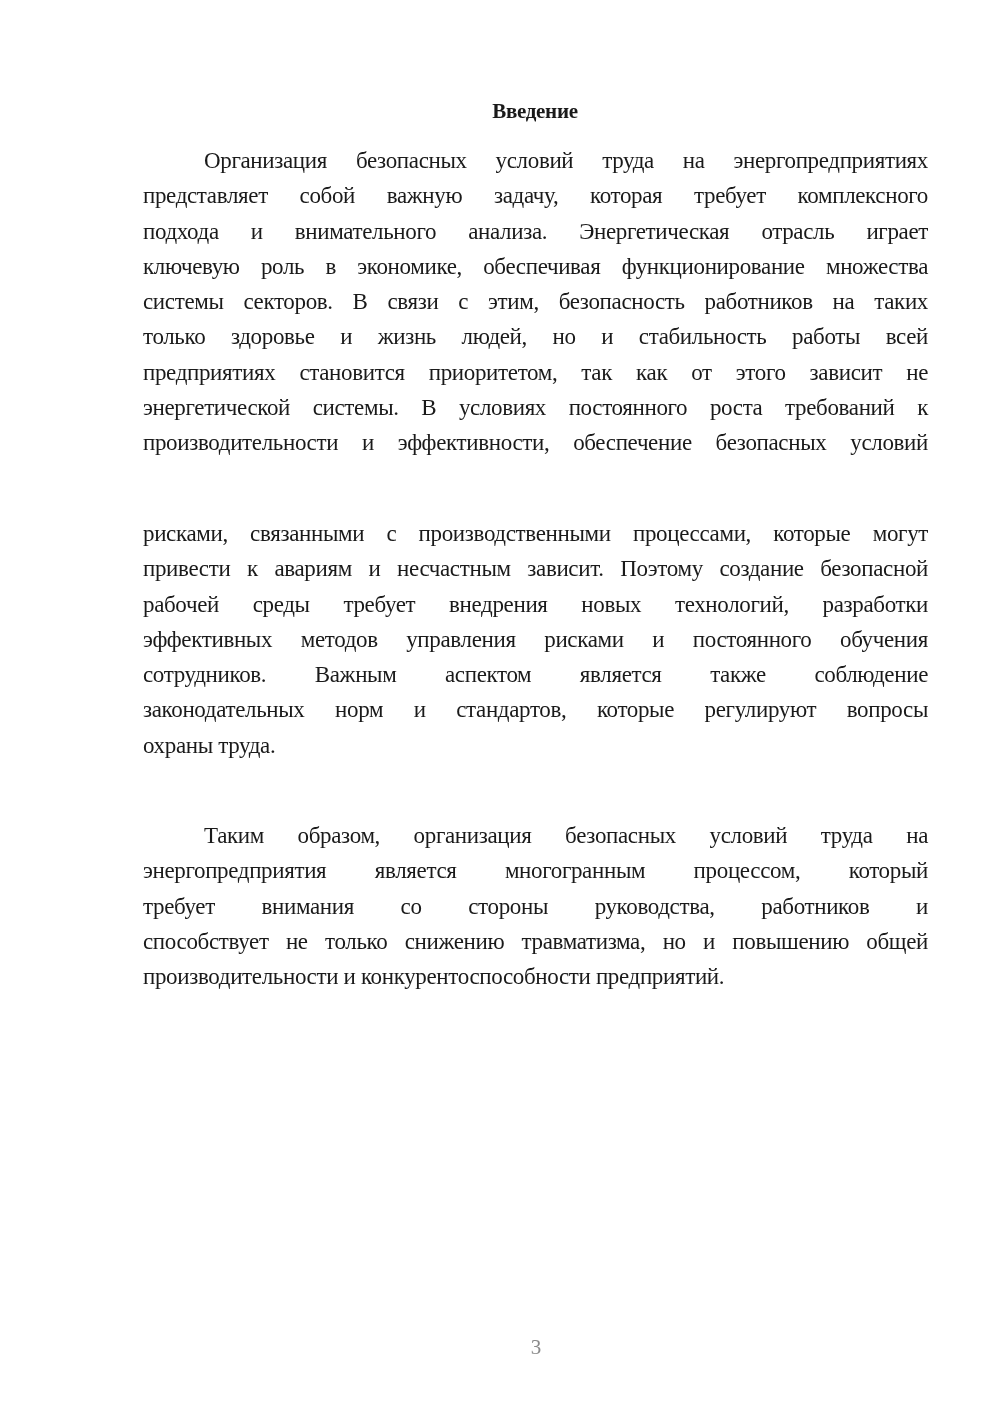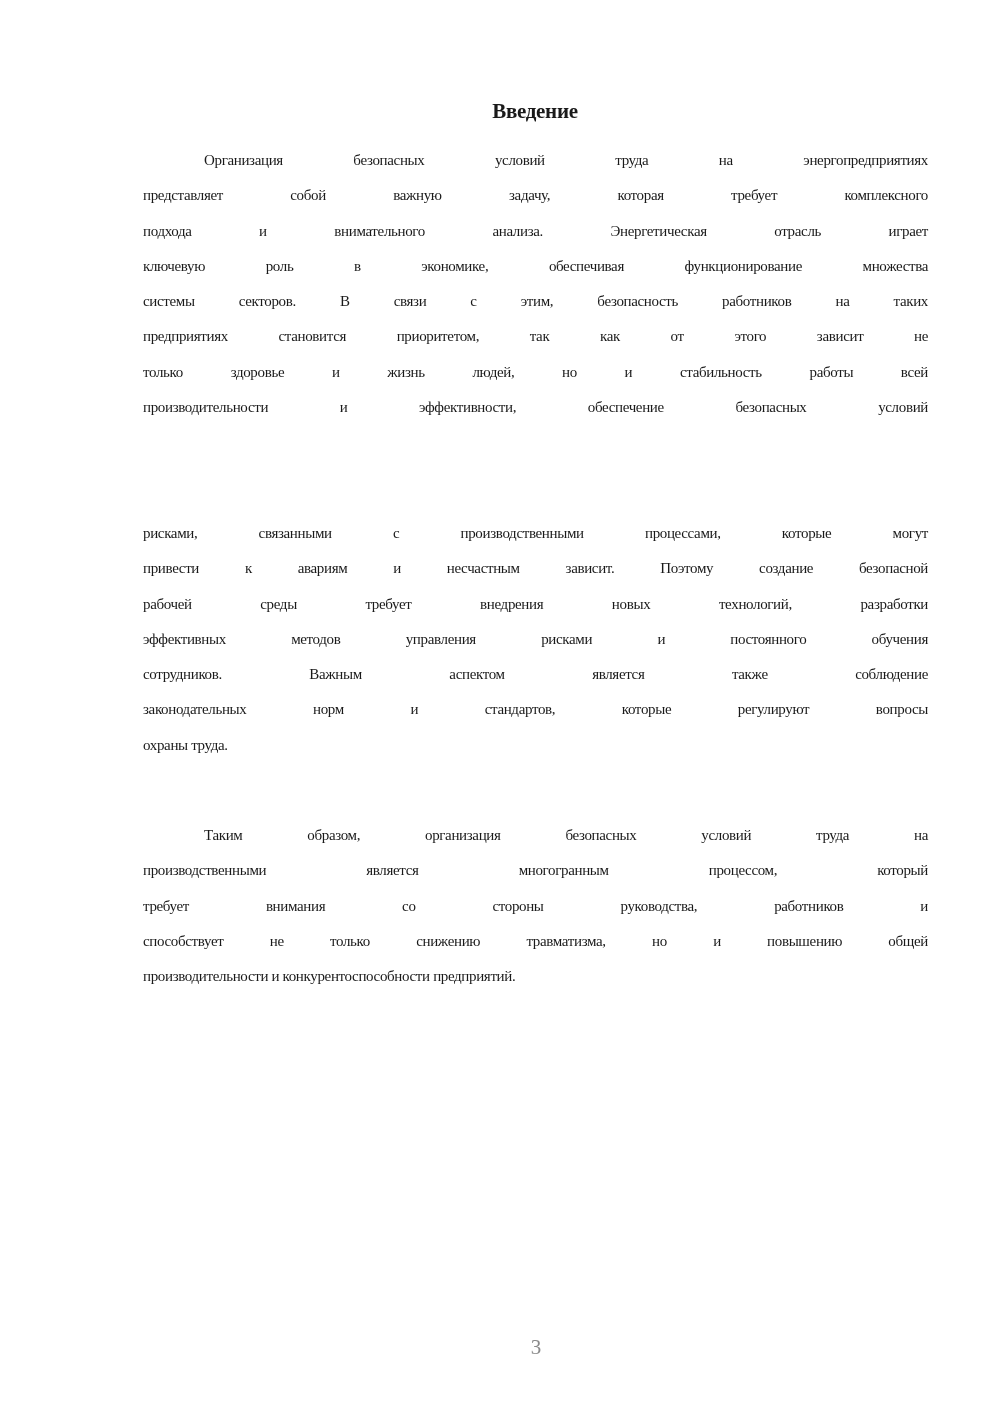--- a/index.html
+++ b/index.html
@@ -42,7 +42,7 @@
       display: block;
       height: 35.3px;
       line-height: 35.3px;
-      font-size: 15px;
+      font-size: 23px;
       white-space: nowrap;
       text-align: justify;
       text-align-last: justify;

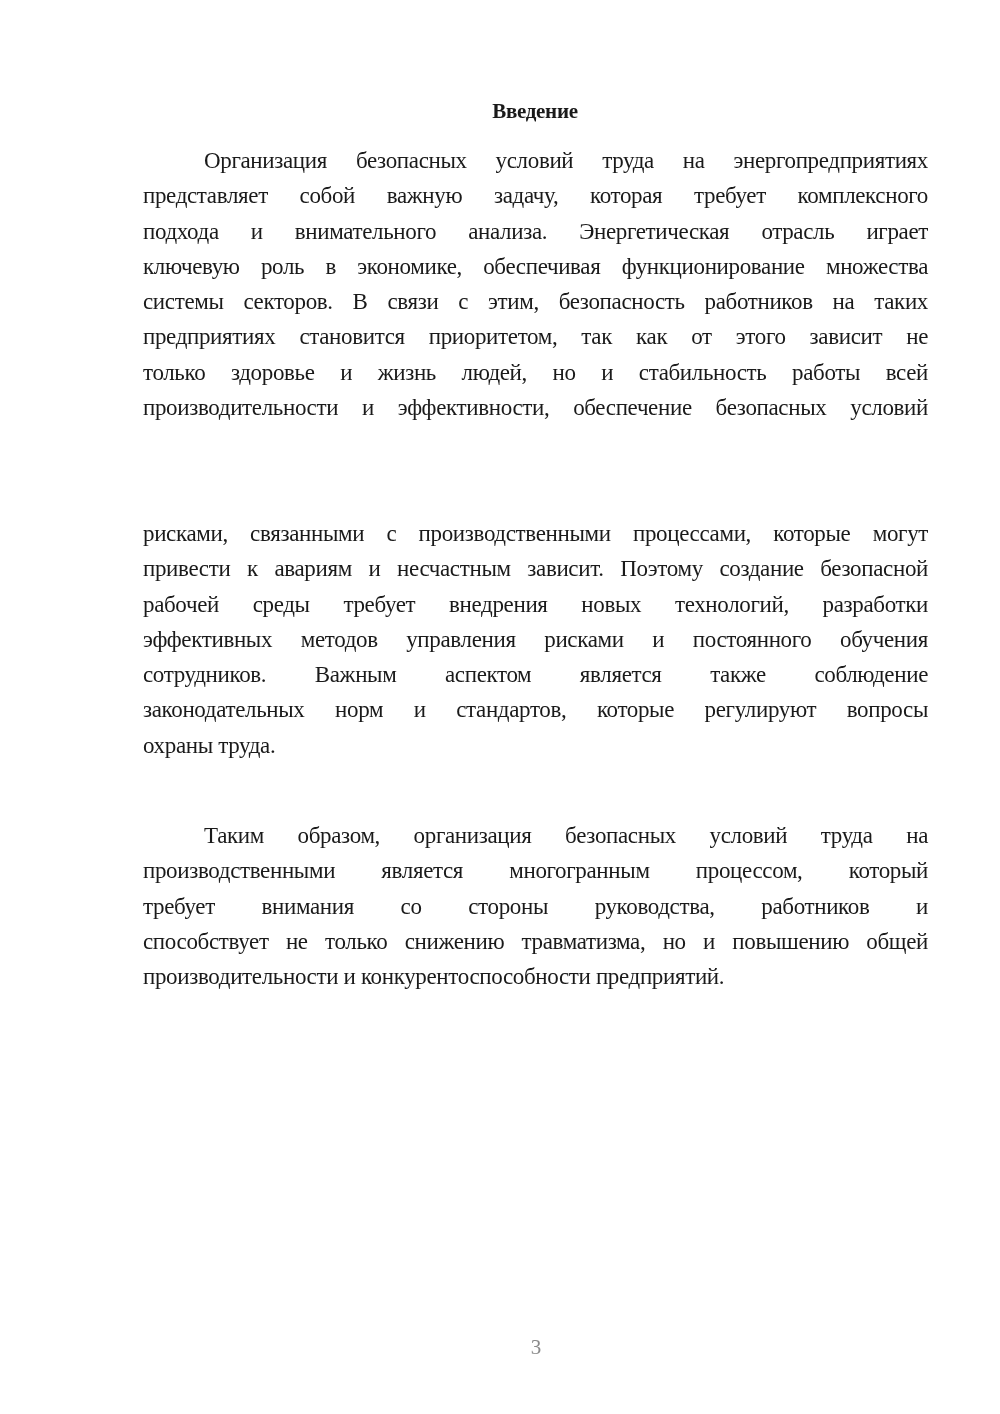--- a/index.html
+++ b/index.html
@@ -81,8 +81,8 @@
     <span class="line">подхода и внимательного анализа. Энергетическая отрасль играет</span>
     <span class="line">ключевую роль в экономике, обеспечивая функционирование множества</span>
     <span class="line">системы секторов. В связи с этим, безопасность работников на таких</span>
+    <span class="line">только здоровье и жизнь людей, но и стабильность работы всей</span>
     <span class="line">предприятиях становится приоритетом, так как от этого зависит не</span>
-    <span class="line">только здоровье и жизнь людей, но и стабильность работы всей</span>
     <span class="line">производительности и эффективности, обеспечение безопасных условий</span>
   </div>
 

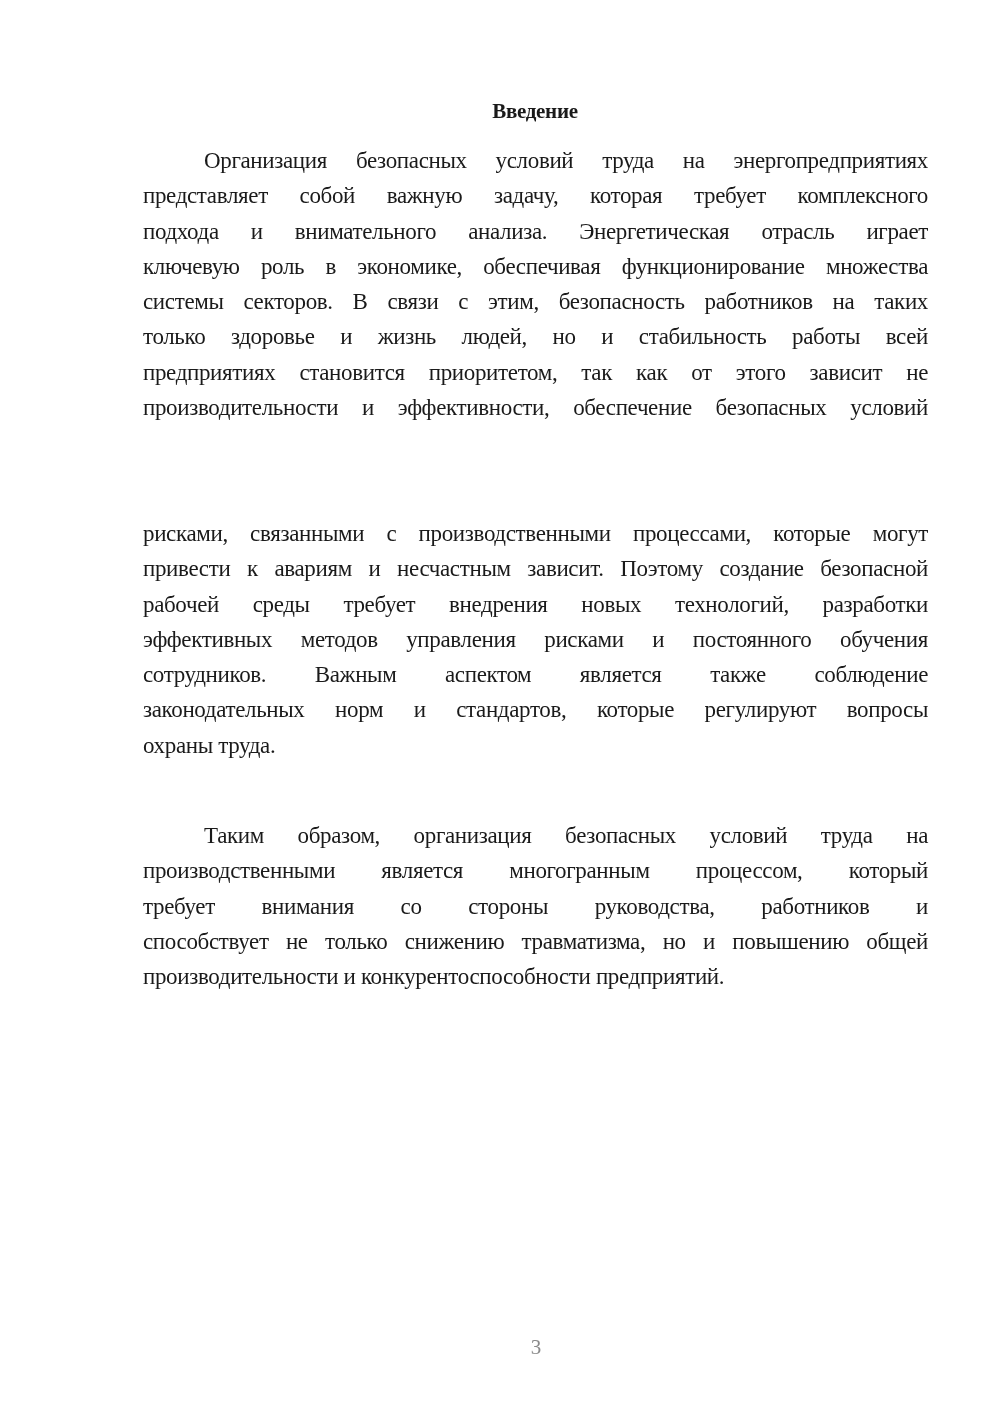--- a/index.html
+++ b/index.html
@@ -83,6 +83,7 @@
     <span class="line">системы секторов. В связи с этим, безопасность работников на таких</span>
     <span class="line">только здоровье и жизнь людей, но и стабильность работы всей</span>
     <span class="line">предприятиях становится приоритетом, так как от этого зависит не</span>
+    <span class="line">энергетической системы. В условиях постоянного роста требований к</span>
     <span class="line">производительности и эффективности, обеспечение безопасных условий</span>
   </div>
 

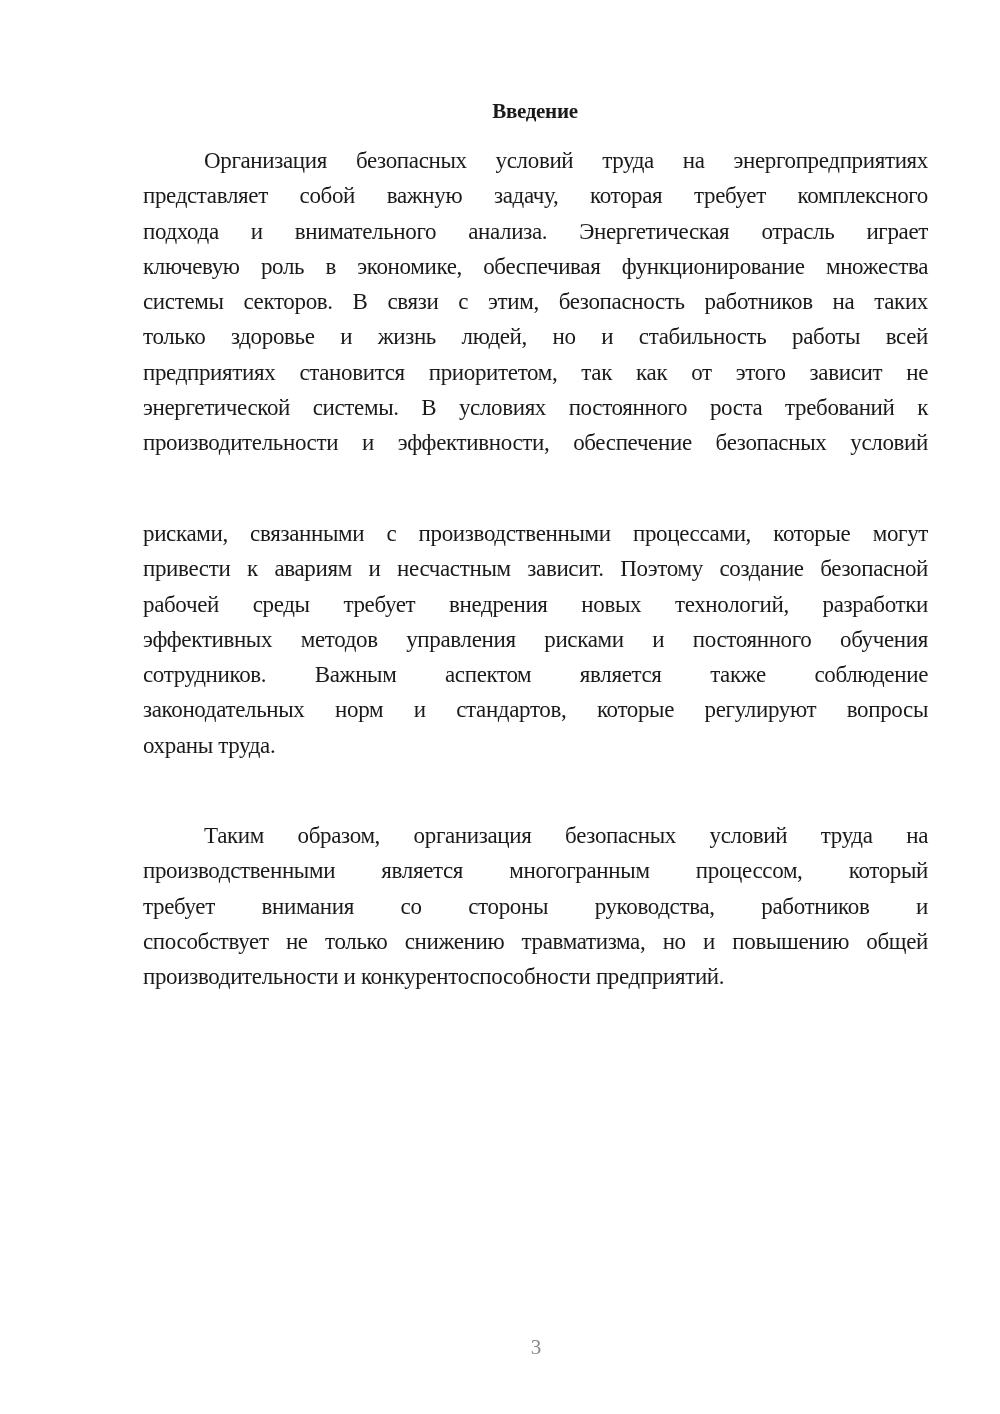--- a/index.html
+++ b/index.html
@@ -99,7 +99,7 @@
 
   <div class="para" id="p3">
     <span class="line first">Таким образом, организация безопасных условий труда на</span>
-    <span class="line">производственными является многогранным процессом, который</span>
+    <span class="line">энергопредприятия является многогранным процессом, который</span>
     <span class="line">требует внимания со стороны руководства, работников и</span>
     <span class="line">способствует не только снижению травматизма, но и повышению общей</span>
     <span class="line last">производительности и конкурентоспособности предприятий.</span>

